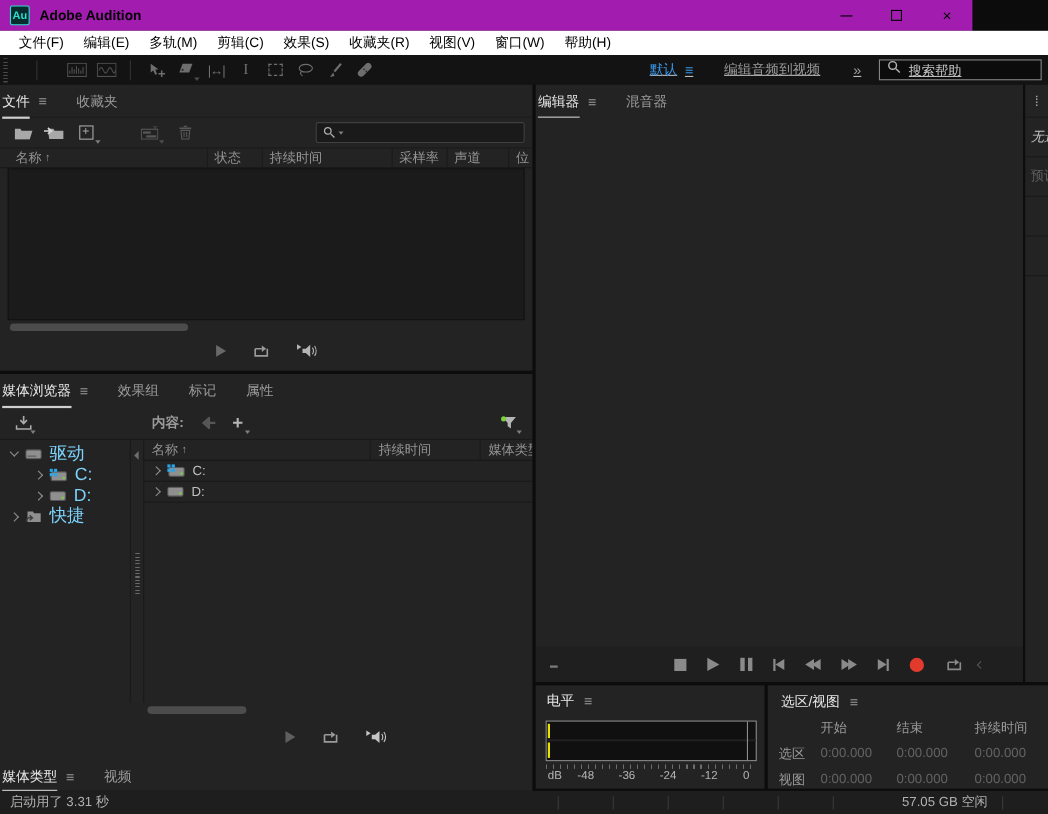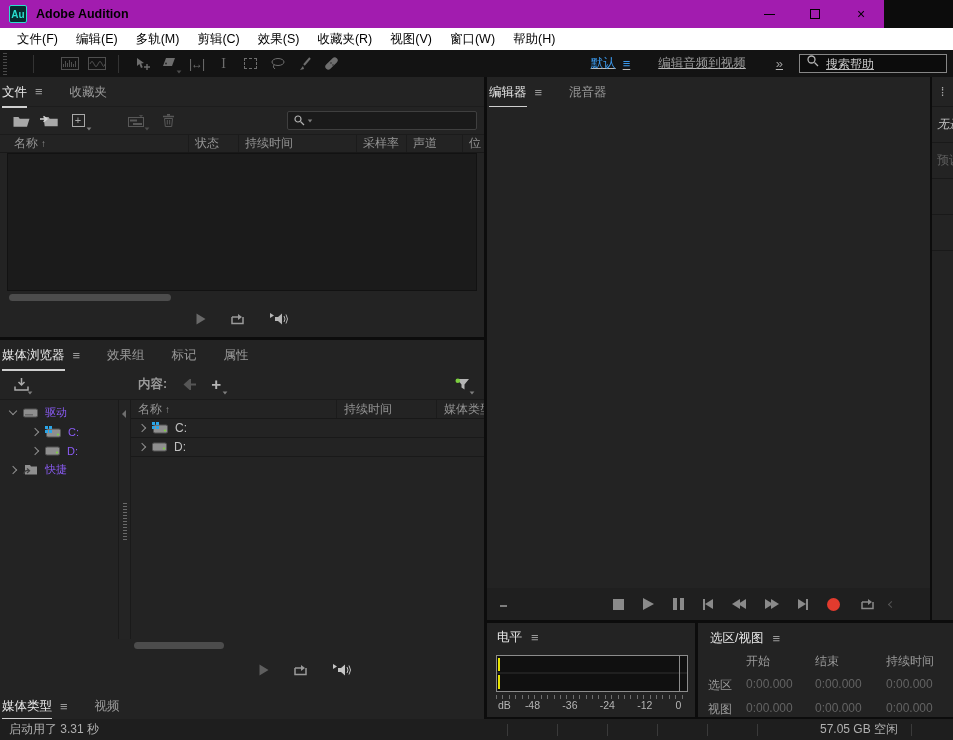--- a/index.html
+++ b/index.html
@@ -76,7 +76,7 @@
   .chv.d { transform:rotate(135deg); margin-top:-3px; }
   .mbody { display:flex; height:240px; border-top:1px solid #1a1a1a; }
   .tree { width:118px; padding-top:3px; }
-  .trow { height:19px; display:flex; align-items:center; gap:7px; font-size:11px; color:#8b5cf6; }
+  .trow { height:19px; display:flex; align-items:center; gap:7px; font-size:16px; color:#7dd3fc; }
   .splitter { width:13px; background:#242424; border-left:1px solid #1a1a1a; border-right:1px solid #1a1a1a; position:relative; }
   .splitter::before { content:""; position:absolute; left:4px; top:50%; margin-top:-18px; width:4px; height:38px; background:repeating-linear-gradient(0deg,#6a6a6a 0 1px,transparent 1px 3px); }
   .splitter::after { content:""; position:absolute; left:3px; top:10px; border-top:4px solid transparent; border-bottom:4px solid transparent; border-right:4px solid #6f6f6f; }

